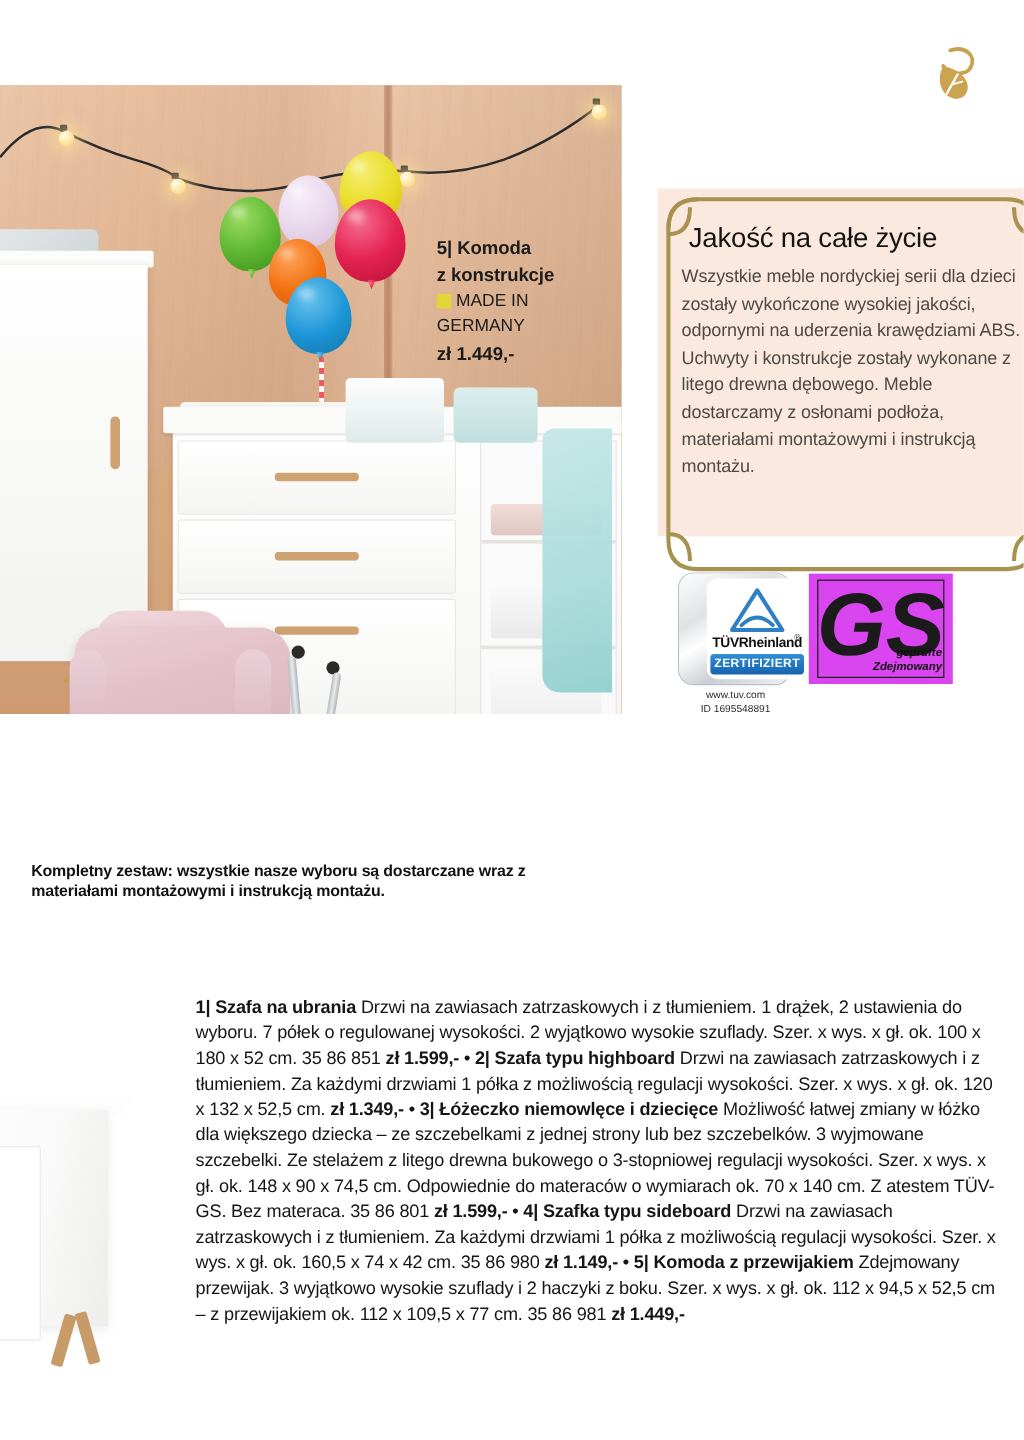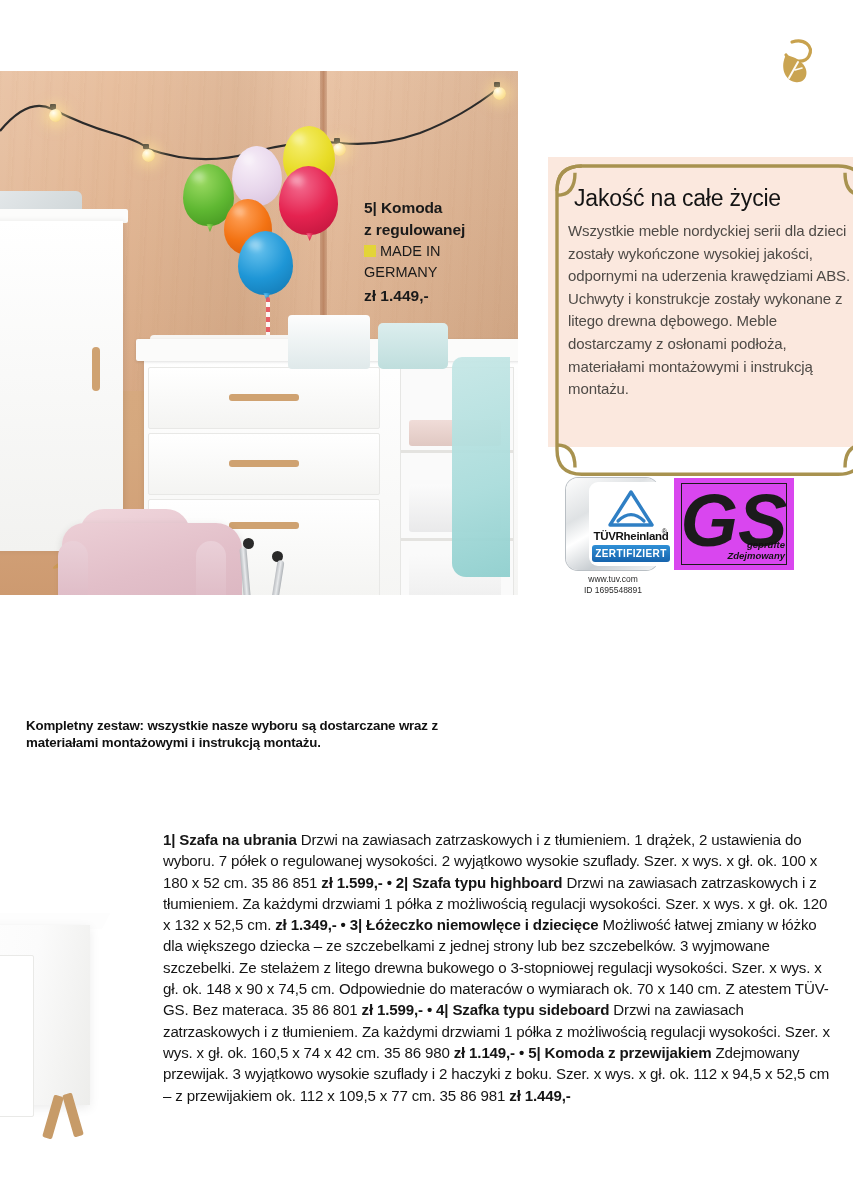--- a/index.html
+++ b/index.html
@@ -283,7 +283,7 @@
         <span>5|</span>
         <span>Komoda</span>
       </div>
-      <div class="hc-line">z regulowanej</div>
+      <div class="hc-line">z konstrukcje</div>
       <div class="hc-made">
         <span class="yellow-sq"></span>
         <span>MADE IN</span>

